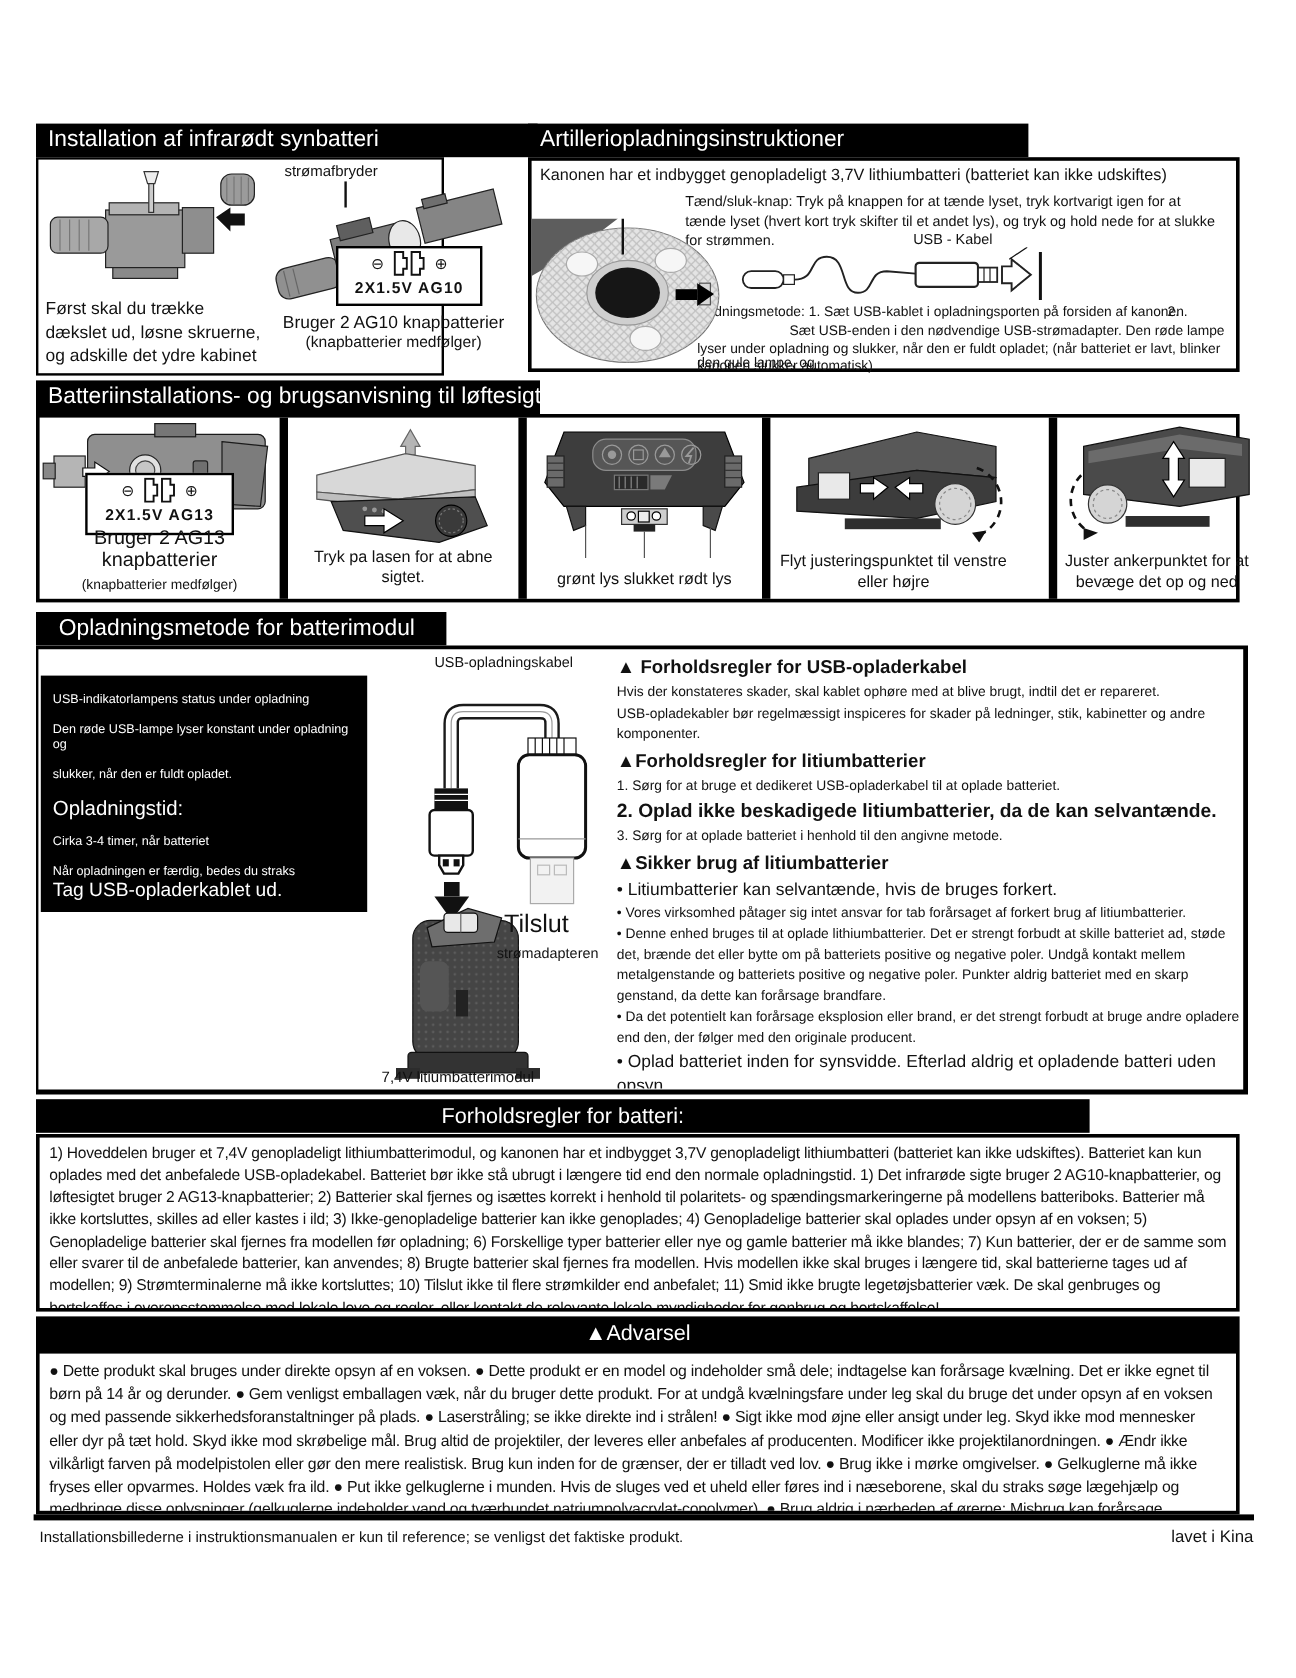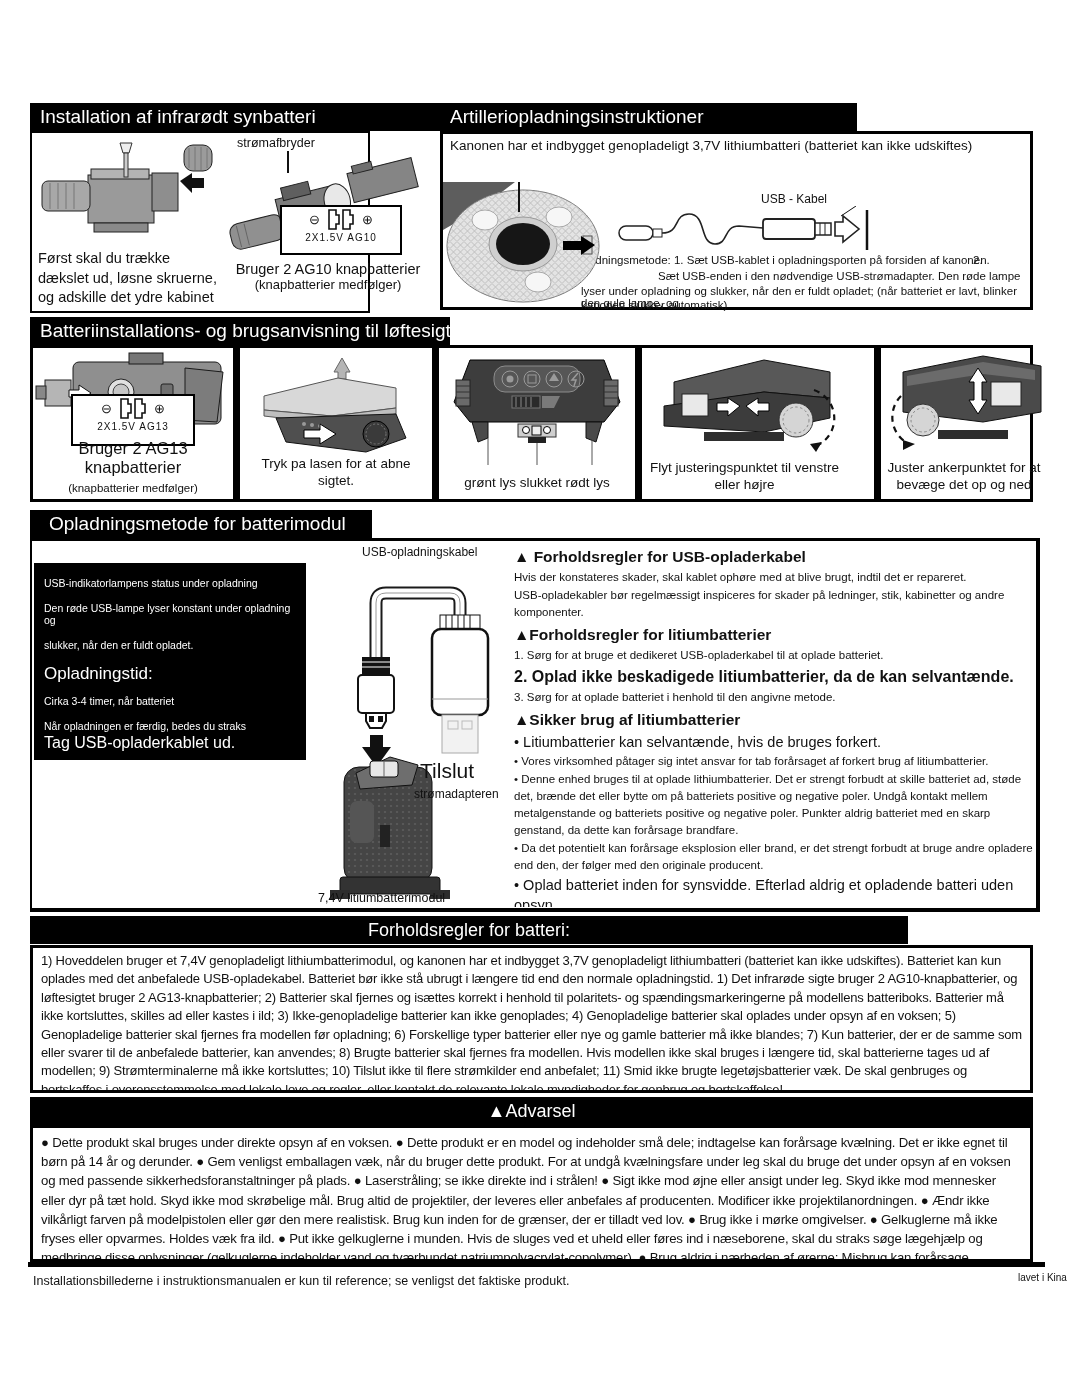--- a/index.html
+++ b/index.html
@@ -94,6 +94,7 @@
   </div>
   <div class="box thick" style="left:440px;top:131px;width:593px;height:179px;">
     <div class="abs" style="left:7px;top:4px;font-size:13.5px;">Kanonen har et indbygget genopladeligt 3,7V lithiumbatteri (batteriet kan ikke udskiftes)</div>
+    <div class="abs" style="left:128px;top:26px;width:450px;font-size:12px;line-height:16px;">Tænd/sluk-knap: Tryk på knappen for at tænde lyset, tryk kortvarigt igen for at tænde lyset (hvert kort tryk skifter til et andet lys), og tryk og hold nede for at slukke for strømmen.</div>
     <div class="abs" style="left:318px;top:58px;font-size:12px;">USB - Kabel</div>
     <div class="abs" style="left:128px;top:120px;font-size:11.5px;">Opladningsmetode: 1. Sæt USB-kablet i opladningsporten på forsiden af kanonen.</div>
     <div class="abs" style="left:530px;top:120px;font-size:11.5px;">2.</div>

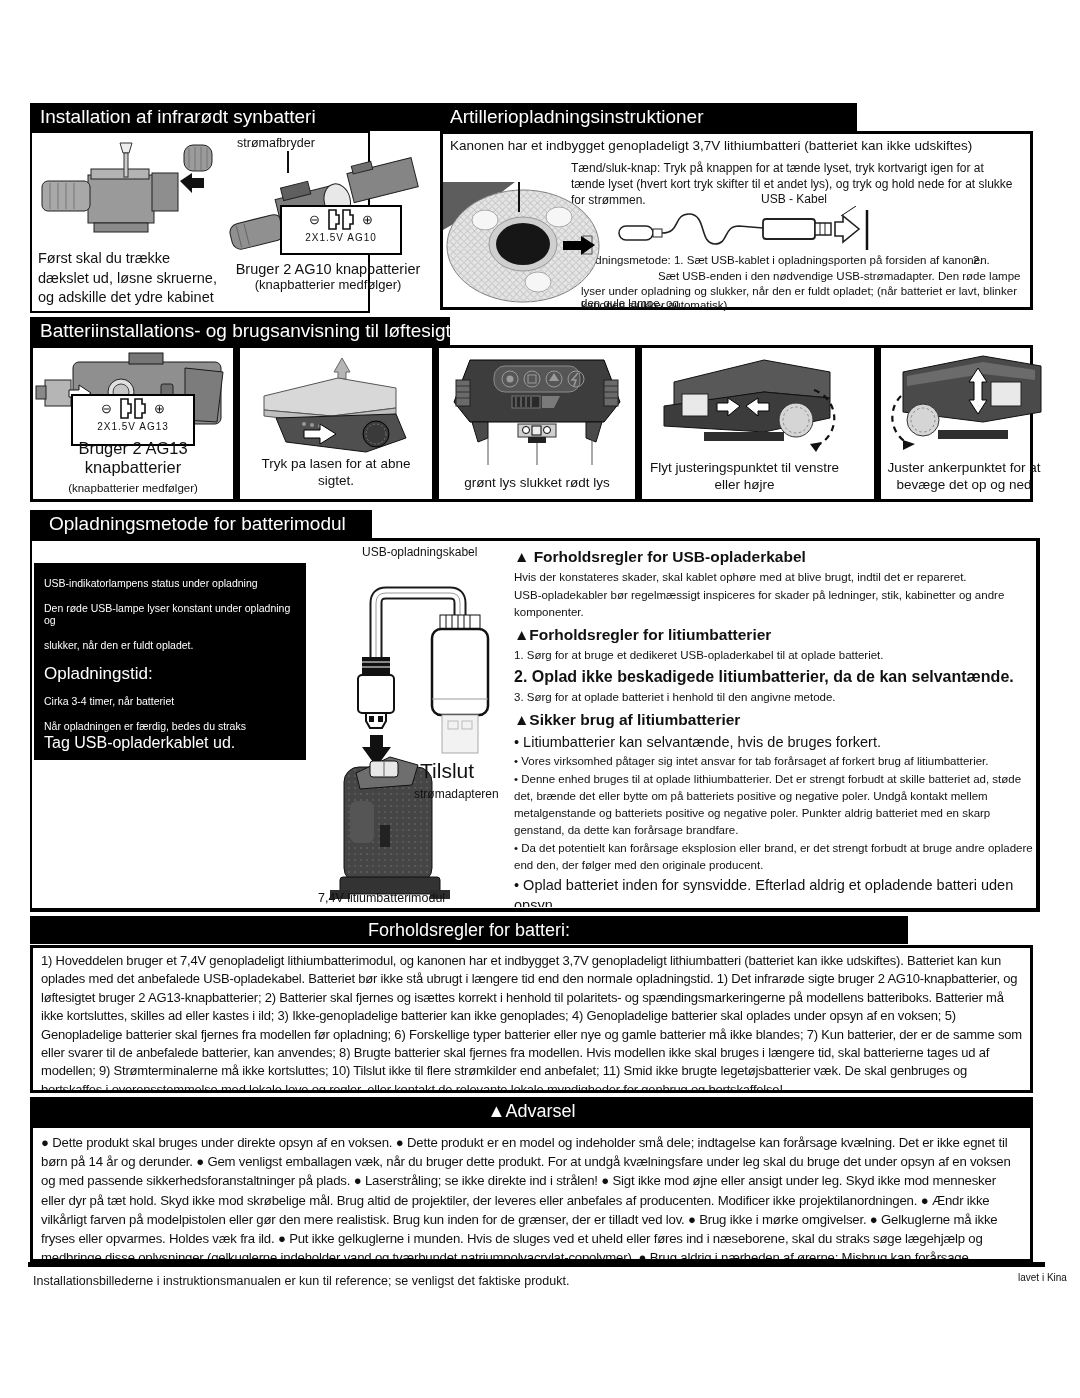--- a/index.html
+++ b/index.html
@@ -14,7 +14,7 @@
   .inset{position:absolute;background:#fff;border:2px solid #000;text-align:center;padding:2px 4px;box-sizing:border-box;}
   .inset .row{display:flex;align-items:center;justify-content:center;gap:4px;}
   .inset .pol{font-size:13px;line-height:14px;}
-  .inset .lbl{font-weight:normal;font-size:10px;letter-spacing:1px;margin-top:1px;}
+  .inset .lbl{font-weight:bold;font-size:13px;letter-spacing:1px;margin-top:1px;}
   .cap{font-size:13.5px;text-align:center;line-height:17px;}
   .panel{position:relative;flex:0 0 auto;overflow:hidden;}
   .sep{flex:0 0 auto;width:7px;background:#000;}

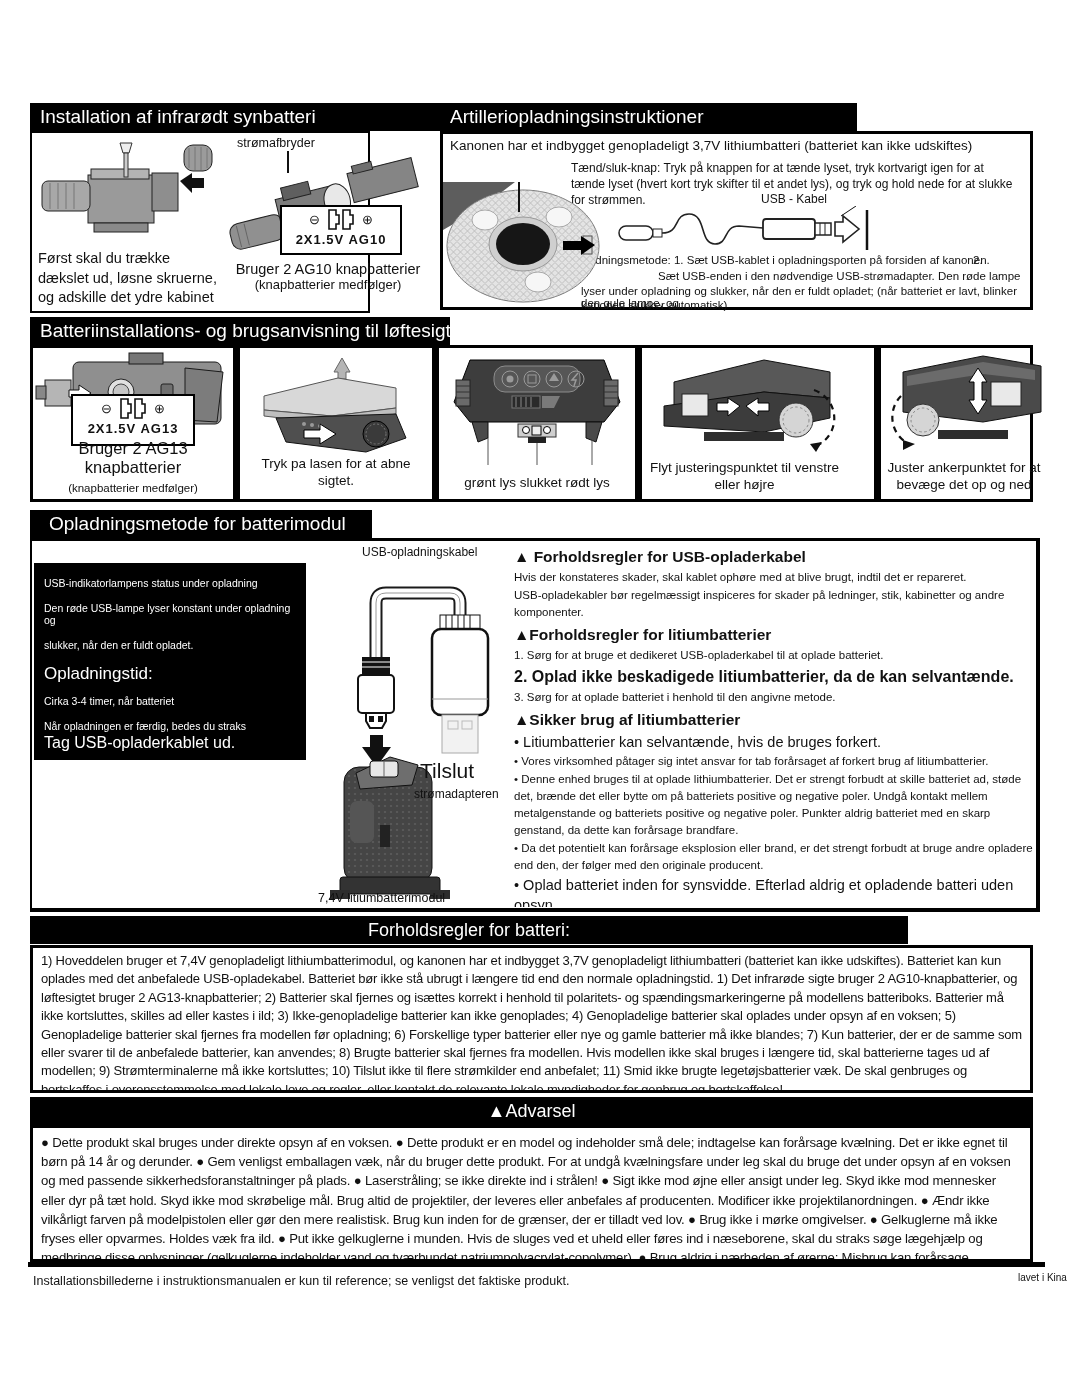--- a/index.html
+++ b/index.html
@@ -355,7 +355,7 @@
 
   <div class="abs" style="left:28px;top:1262px;width:1017px;height:5px;background:#000;"></div>
   <div class="abs" style="left:33px;top:1274px;font-size:12.5px;">Installationsbillederne i instruktionsmanualen er kun til reference; se venligst det faktiske produkt.</div>
-  <div class="abs" style="left:1018px;top:1272px;font-size:10px;">lavet i Kina</div>
+  <div class="abs" style="left:976px;top:1272px;font-size:14px;">lavet i Kina</div>
 
 </div>
 

